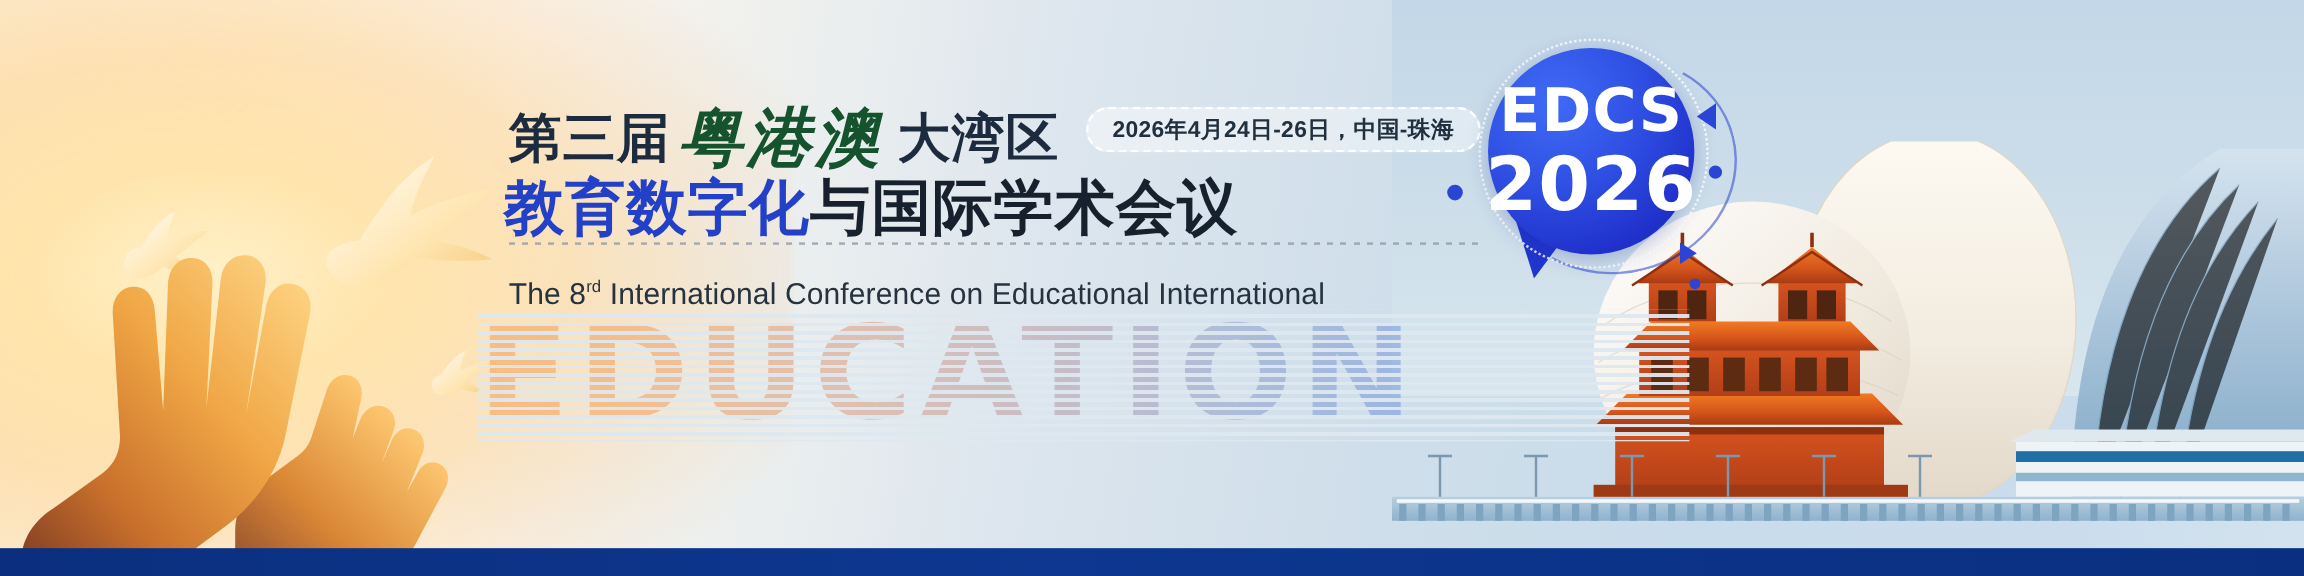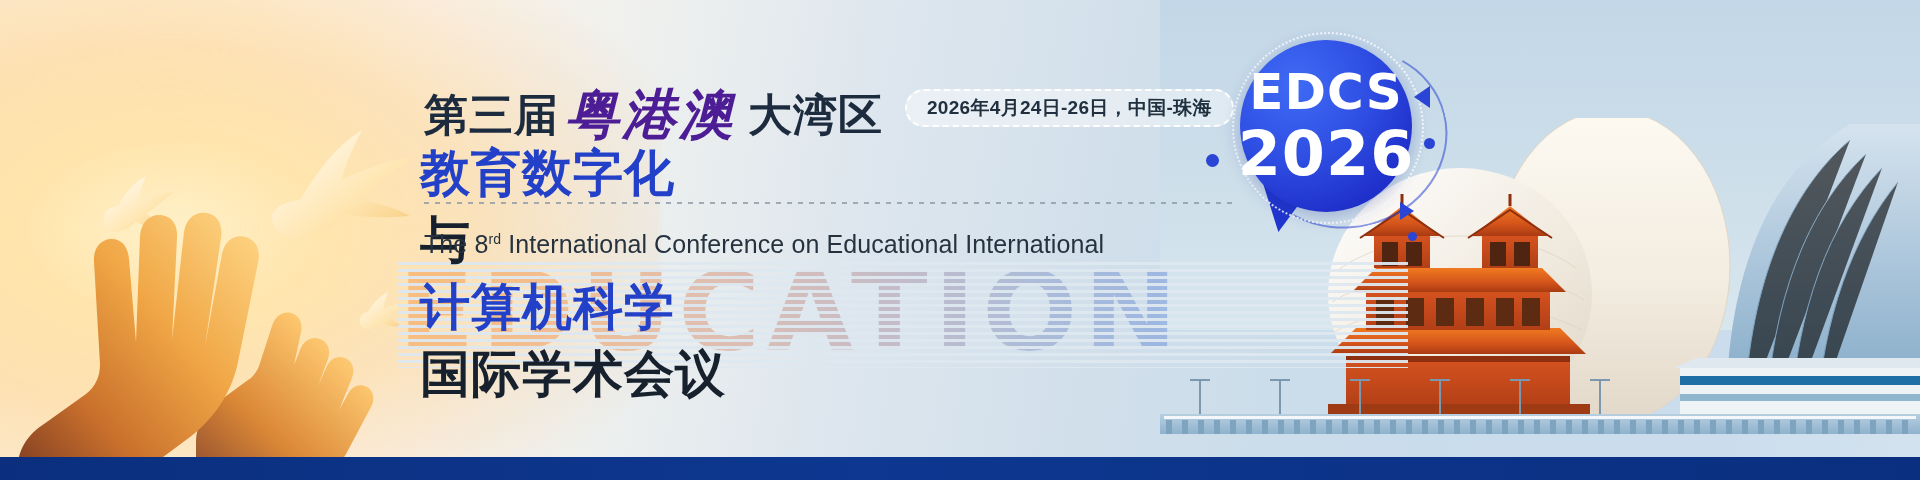--- a/index.html
+++ b/index.html
@@ -91,7 +91,7 @@
   }
   .l1-b{
     font-family:"DejaVu Serif","Liberation Serif",serif;
-    font-size:54px;font-weight:700;color:#4c1d95;
+    font-size:54px;font-weight:700;color:#14532d;
     font-style:italic;letter-spacing:3px;
     margin:0 6px;position:relative;top:3px;
   }

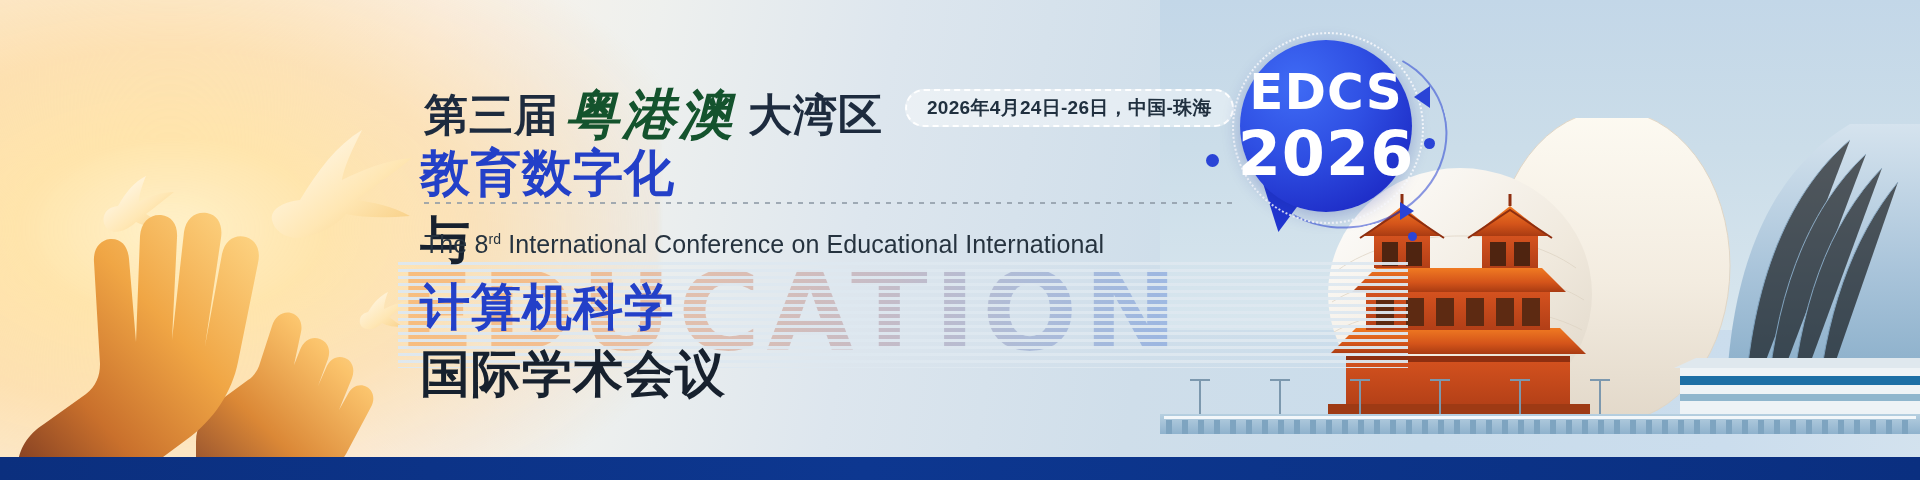--- a/index.html
+++ b/index.html
@@ -113,7 +113,7 @@
     position:absolute;left:420px;top:140px;
     display:flex;align-items:baseline;white-space:nowrap;
     font-family:"DejaVu Sans","Liberation Sans",sans-serif;
-    font-size:50px;font-weight:800;letter-spacing:1px;flex-direction:column;
+    font-size:50px;font-weight:800;letter-spacing:1px;
   }
   .blue{color:#2340c8;}
   .dark{color:#17212e;}

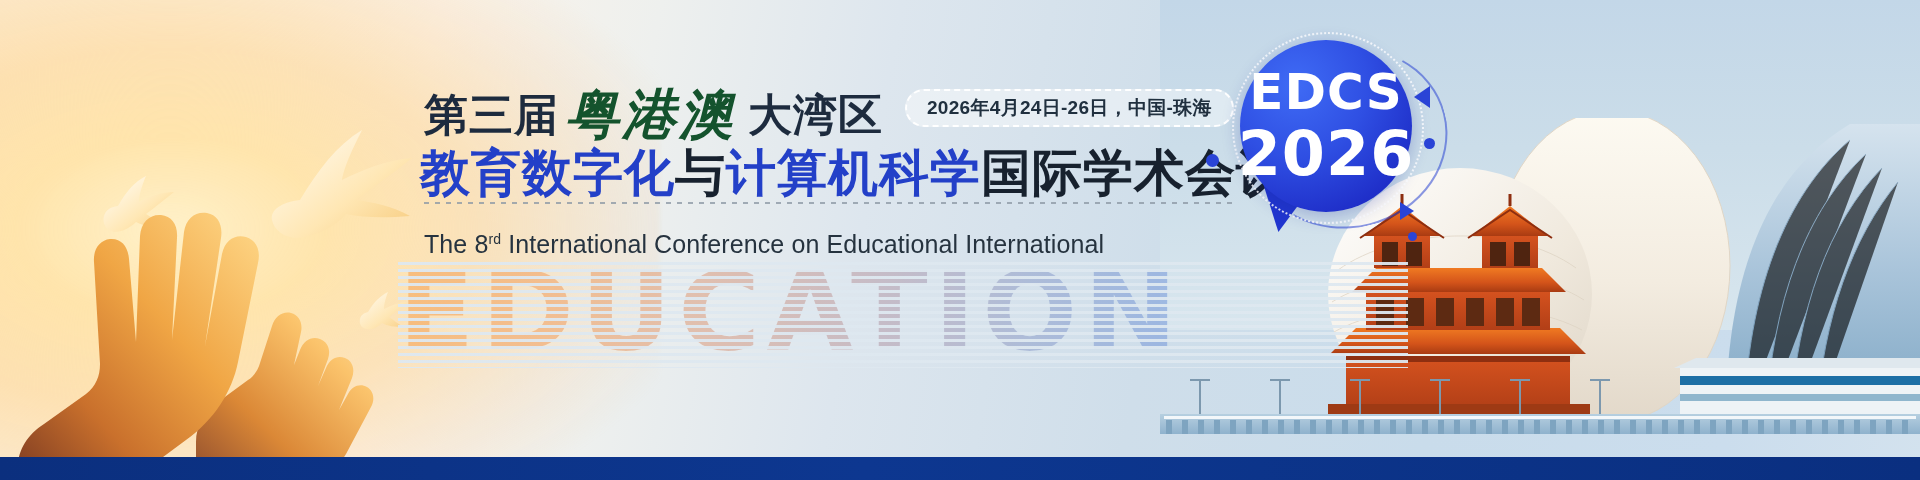--- a/index.html
+++ b/index.html
@@ -443,7 +443,6 @@
     <div class="line2">
       <span class="blue">教育数字化</span>
       <span class="dark">与</span>
-      <span class="blue">计算机科学</span>
       <span class="dark">国际学术会议</span>
     </div>
 

